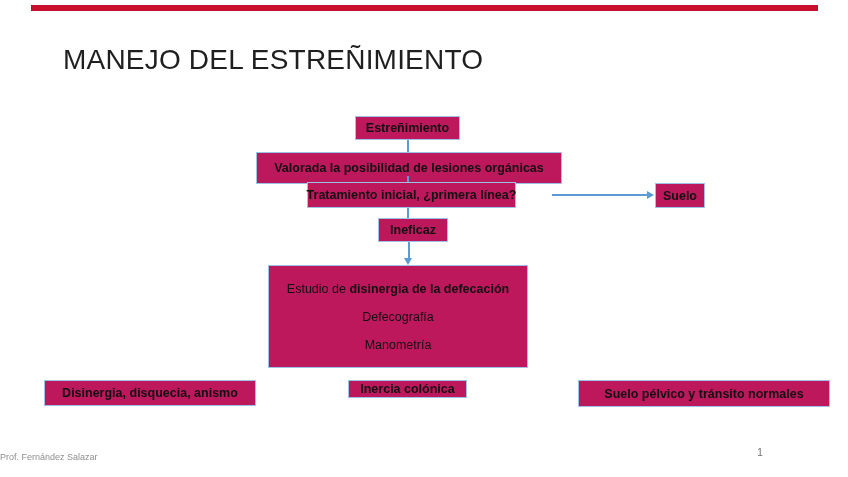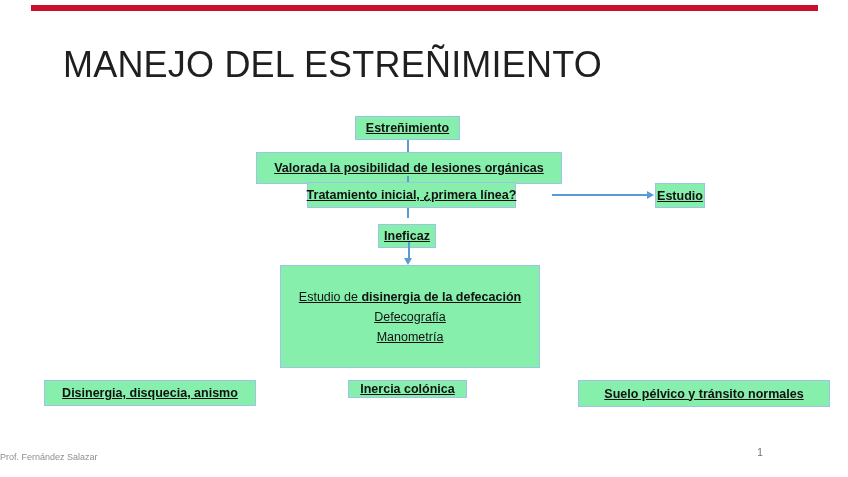--- a/index.html
+++ b/index.html
@@ -12,7 +12,7 @@
   }
   .title{
     position:absolute;left:63px;top:44px;margin:0;
-    font-size:36px;font-weight:300;color:#1f1f1f;letter-spacing:0.2px;white-space:nowrap;
+    font-size:28px;font-weight:300;color:#1f1f1f;letter-spacing:0.2px;white-space:nowrap;
   }
   .box{
     position:absolute;background:#86efac;border:1.5px solid #9DC3E6;box-sizing:border-box;

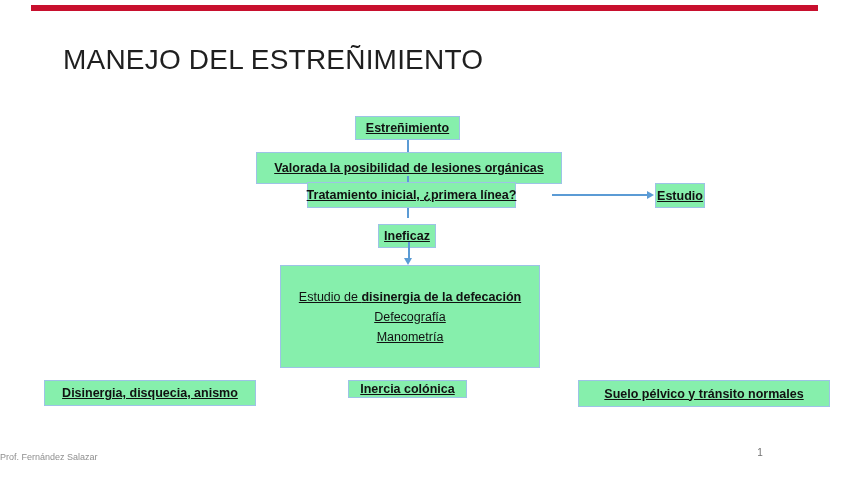--- a/index.html
+++ b/index.html
@@ -15,9 +15,9 @@
     font-size:28px;font-weight:300;color:#1f1f1f;letter-spacing:0.2px;white-space:nowrap;
   }
   .box{
-    position:absolute;background:#86efac;border:1.5px solid #9DC3E6;box-sizing:border-box;
+    position:absolute;background:#be185d;border:1.5px solid #9DC3E6;box-sizing:border-box;
     display:flex;align-items:center;justify-content:center;
-    font-size:12.5px;font-weight:bold;color:#111111;white-space:nowrap;text-decoration:underline;
+    font-size:12.5px;font-weight:bold;color:#111111;white-space:nowrap;
   }
   .study{
     flex-direction:column;font-weight:normal;line-height:20px;font-size:12.5px;

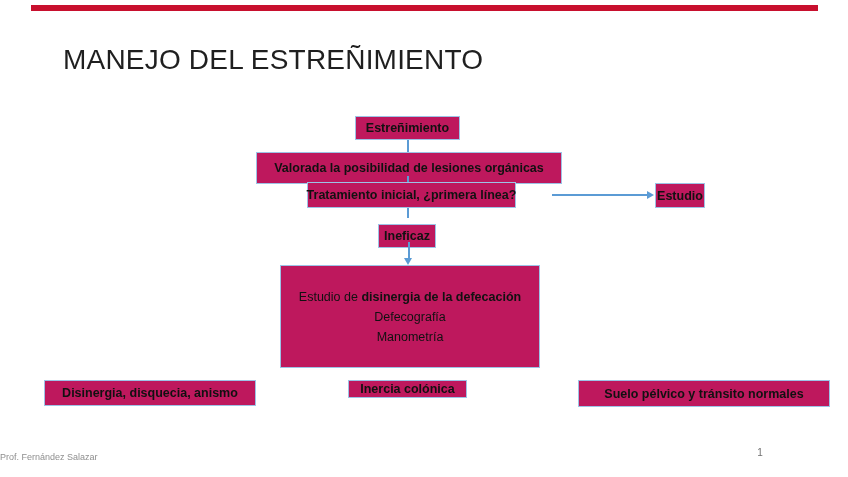--- a/index.html
+++ b/index.html
@@ -75,7 +75,7 @@
 
 <div class="box n-tratamiento">Tratamiento inicial, ¿primera línea?</div>
 
-<div class="box n-eficaz">Estudio</div>
+<div class="box n-eficaz">Suelo</div>
 
 <div class="box n-ineficaz">Ineficaz</div>
 

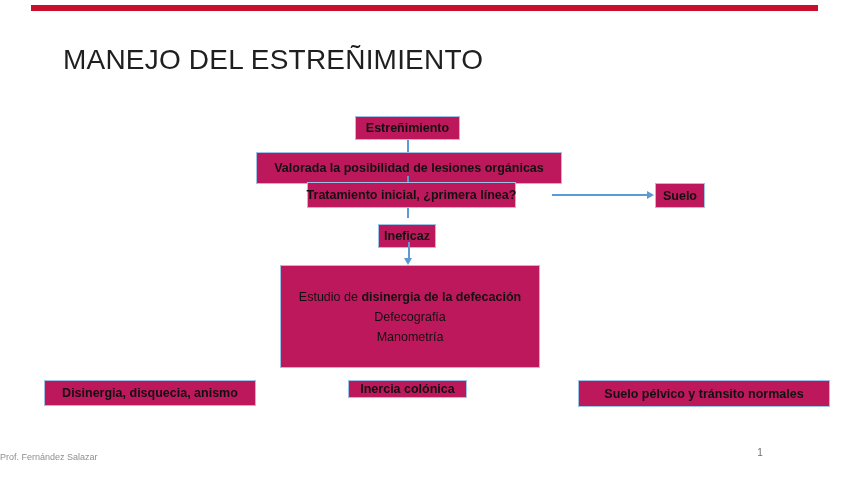--- a/index.html
+++ b/index.html
@@ -40,7 +40,7 @@
   .n-valorada{left:256px;top:152px;width:306px;height:32px;}
   .n-tratamiento{left:307px;top:182px;width:209px;height:26px;}
   .n-eficaz{left:655px;top:183px;width:50px;height:25px;}
-  .n-ineficaz{left:378px;top:224px;width:58px;height:24px;}
+  .n-ineficaz{left:378px;top:218px;width:70px;height:24px;}
   .n-study{left:280px;top:265px;width:260px;height:103px;}
   .n-out-left{left:44px;top:380px;width:212px;height:26px;}
   .n-out-center{left:348px;top:380px;width:119px;height:18px;}

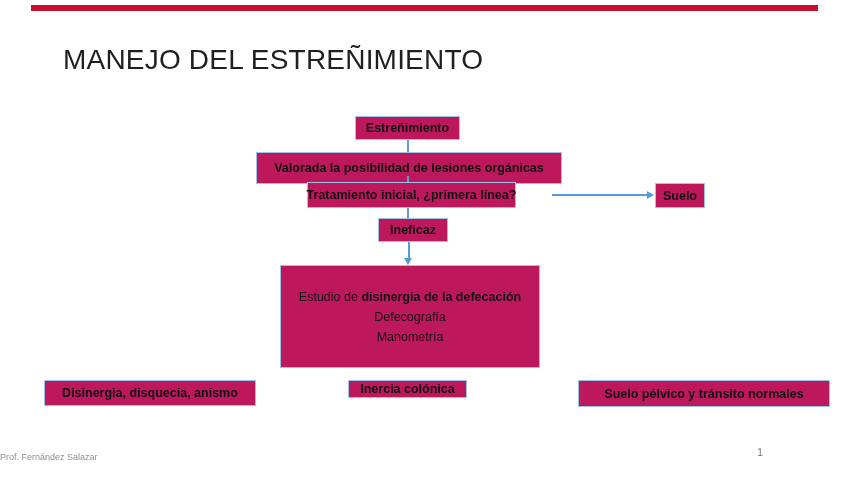--- a/index.html
+++ b/index.html
@@ -41,7 +41,7 @@
   .n-tratamiento{left:307px;top:182px;width:209px;height:26px;}
   .n-eficaz{left:655px;top:183px;width:50px;height:25px;}
   .n-ineficaz{left:378px;top:218px;width:70px;height:24px;}
-  .n-study{left:280px;top:265px;width:260px;height:103px;}
+  .n-study{left:268px;top:265px;width:260px;height:103px;gap:8px;}
   .n-out-left{left:44px;top:380px;width:212px;height:26px;}
   .n-out-center{left:348px;top:380px;width:119px;height:18px;}
   .n-out-right{left:578px;top:380px;width:252px;height:27px;}

